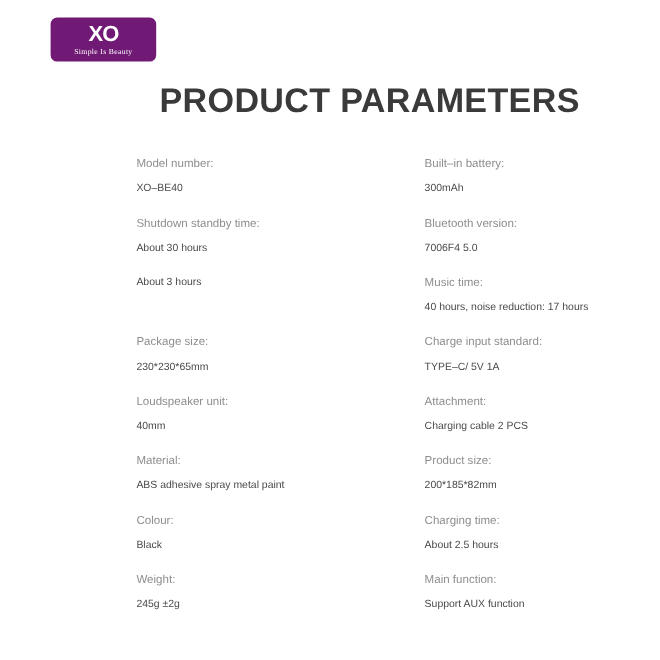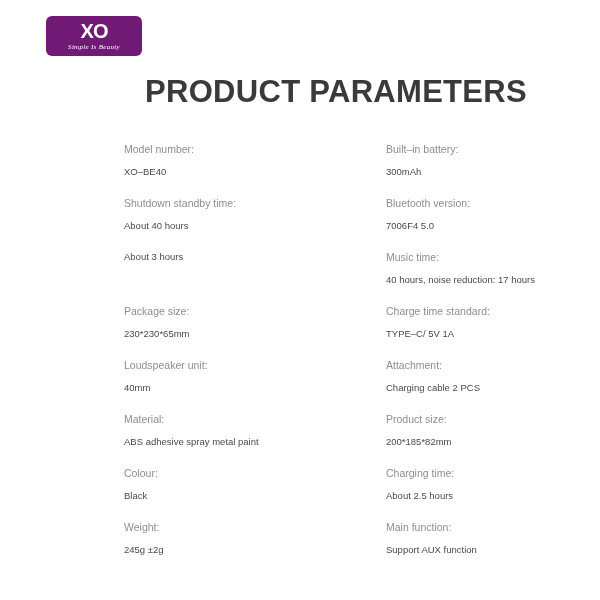--- a/index.html
+++ b/index.html
@@ -47,7 +47,6 @@
   .logo-tag {
     font-size: 7px;
     color: #ffffff;
-    font-style: italic;
     font-family: "Liberation Serif", serif;
     margin-top: 2px;
     letter-spacing: 0.3px;

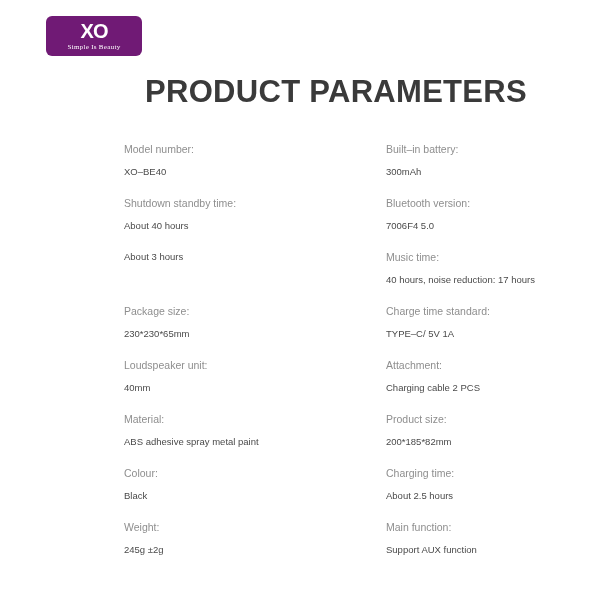--- a/index.html
+++ b/index.html
@@ -117,7 +117,7 @@
 
     <div class="spec-cell">
       <div class="spec-label">Shutdown standby time:</div>
-      <div class="spec-value">About 40 hours</div>
+      <div class="spec-value">About 30 hours</div>
     </div>
     <div class="spec-cell">
       <div class="spec-label">Bluetooth version:</div>

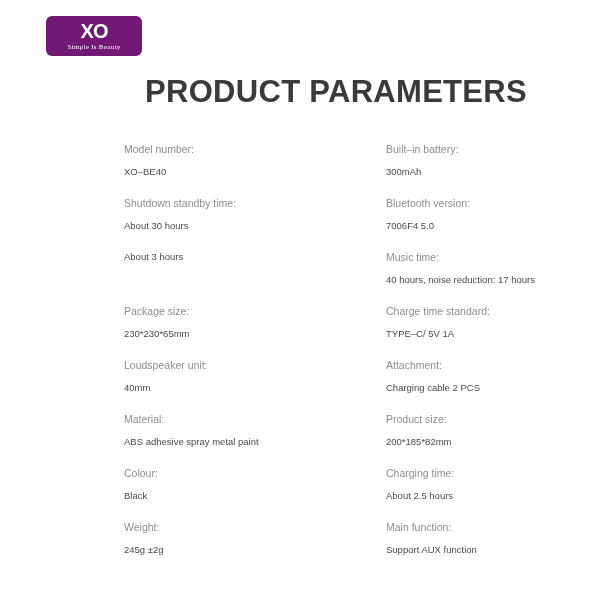--- a/index.html
+++ b/index.html
@@ -137,7 +137,7 @@
       <div class="spec-value">230*230*65mm</div>
     </div>
     <div class="spec-cell">
-      <div class="spec-label">Charge time standard:</div>
+      <div class="spec-label">Charge input standard:</div>
       <div class="spec-value">TYPE–C/ 5V 1A</div>
     </div>
 

